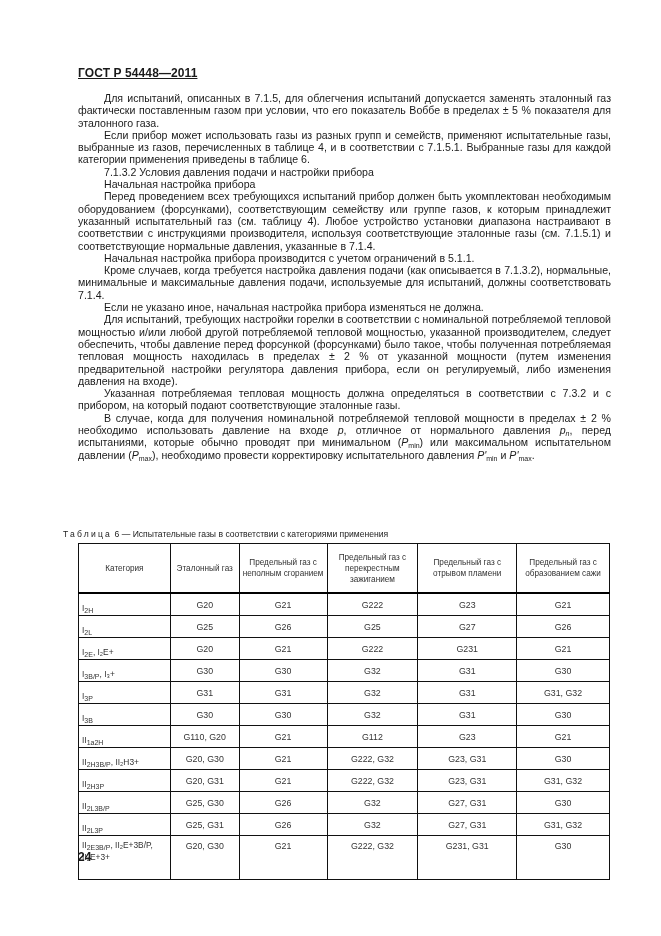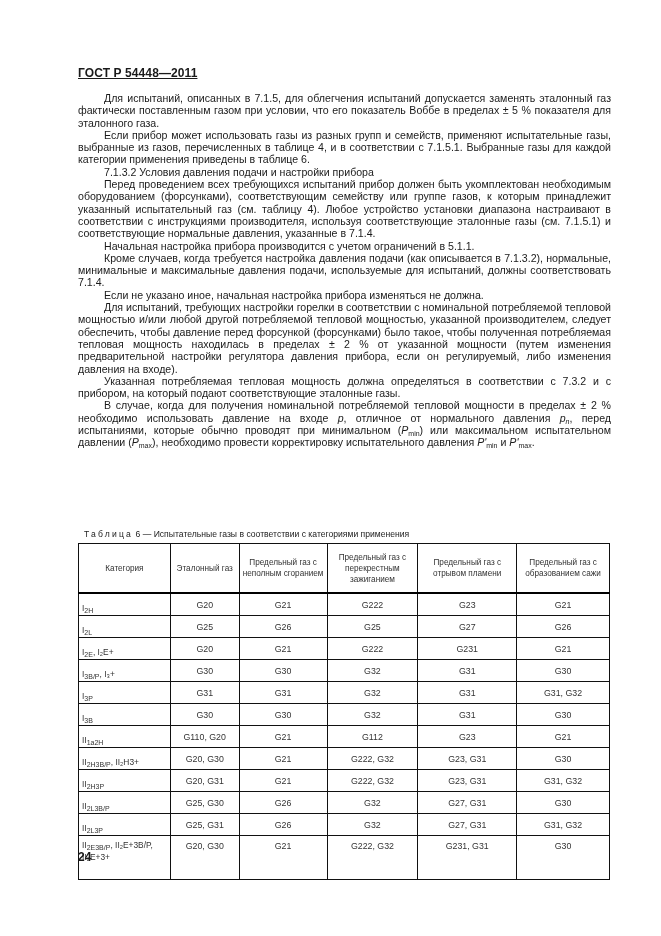--- a/index.html
+++ b/index.html
@@ -32,6 +32,7 @@
   <p>Для испытаний, описанных в 7.1.5, для облегчения испытаний допускается заменять эталонный газ фактически поставленным газом при условии, что его показатель Воббе в пределах ± 5 % показателя для эталонного газа.</p>
   <p>Если прибор может использовать газы из разных групп и семейств, применяют испытательные газы, выбранные из газов, перечисленных в таблице 4, и в соответствии с 7.1.5.1. Выбранные газы для каждой категории применения приведены в таблице 6.</p>
   <p>7.1.3.2  Условия давления подачи и настройки прибора</p>
+  <p>Начальная настройка прибора</p>
   <p>Перед проведением всех требующихся испытаний прибор должен быть укомплектован необходимым оборудованием (форсунками), соответствующим семейству или группе газов, к которым принадлежит указанный испытательный газ (см. таблицу 4). Любое устройство установки диапазона настраивают в соответствии с инструкциями производителя, используя соответствующие эталонные газы (см. 7.1.5.1) и соответствующие нормальные давления, указанные в 7.1.4.</p>
   <p>Начальная настройка прибора производится с учетом ограничений в 5.1.1.</p>
   <p>Кроме случаев, когда требуется настройка давления подачи (как описывается в 7.1.3.2), нормальные, минимальные и максимальные давления подачи, используемые для испытаний, должны соответствовать 7.1.4.</p>

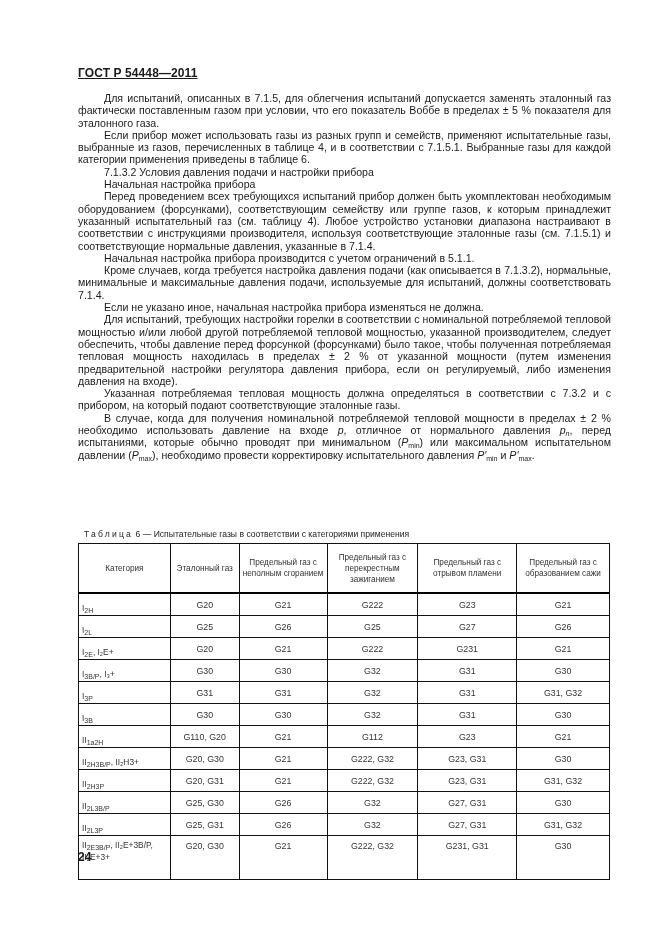--- a/index.html
+++ b/index.html
@@ -9,7 +9,7 @@
   .body-text { position: absolute; left: 78px; top: 92px; width: 533px; font-size: 10.6px; line-height: 12.3px; }
   .body-text p { margin: 0; text-align: justify; text-indent: 26px; }
   sub { font-size: 7px; vertical-align: -2px; line-height: 0; }
-  .table-caption { position: absolute; left: 84px; top: 529px; font-size: 8.6px; color: #222; }
+  .table-caption { position: absolute; left: 63px; top: 529px; font-size: 8.6px; color: #222; }
   .table-caption .spaced { letter-spacing: 2.2px; }
   table.gas-table { position: absolute; left: 78px; top: 543px; width: 532px; border-collapse: collapse;
          font-size: 8.2px; color: #333; }

